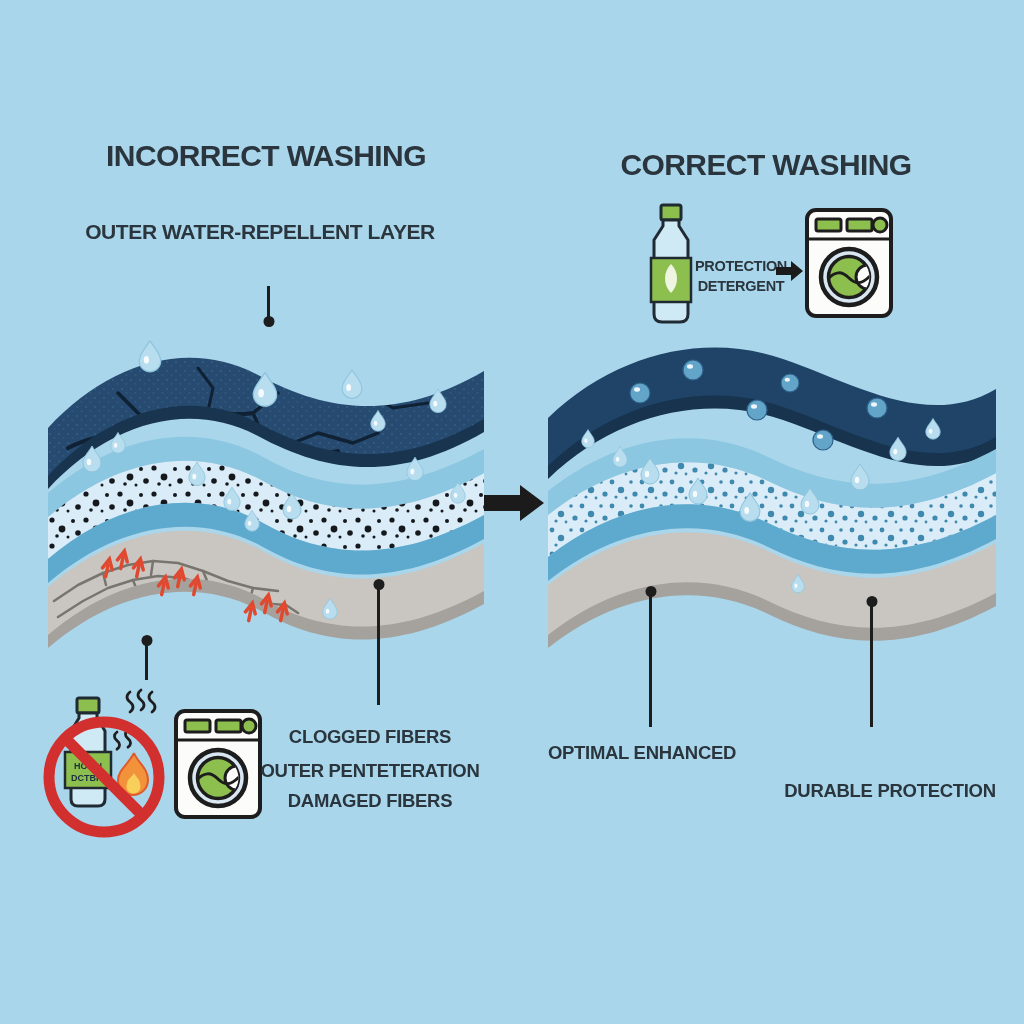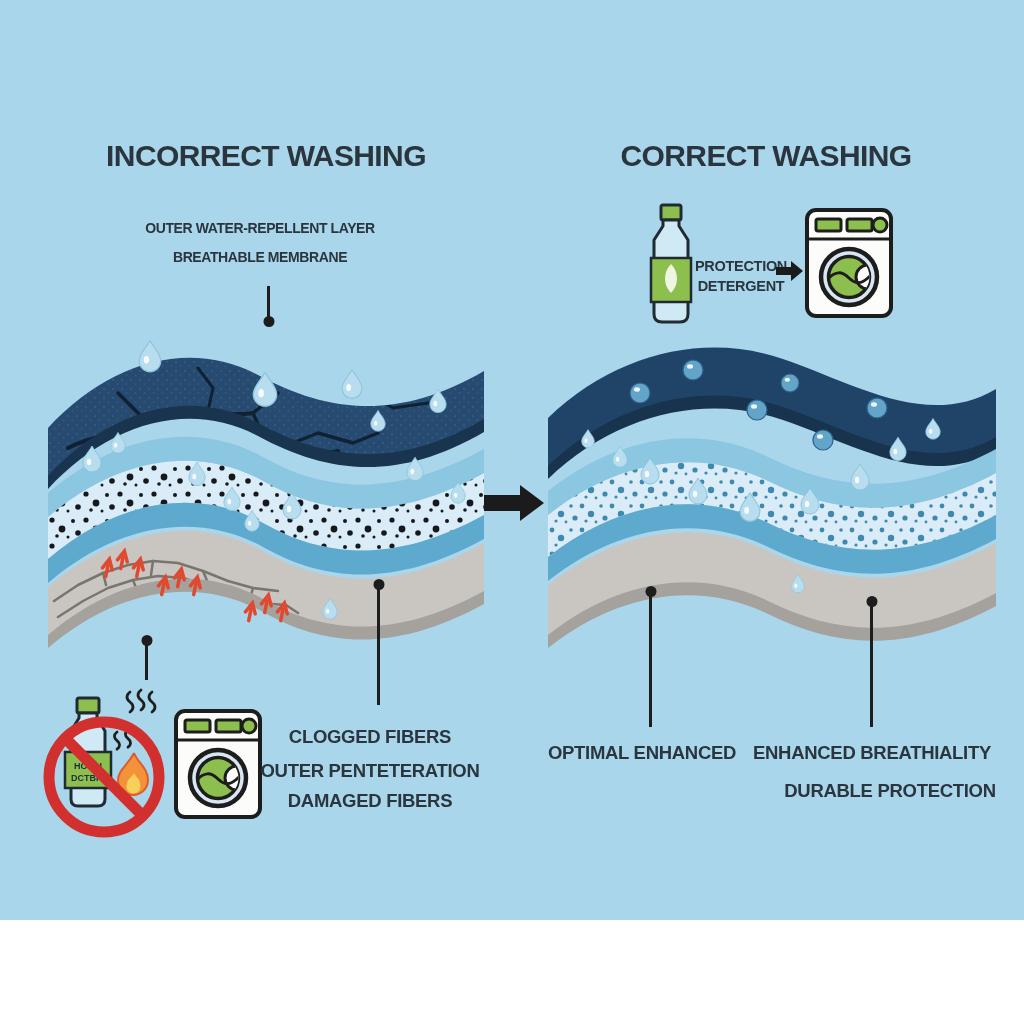--- a/index.html
+++ b/index.html
@@ -3,7 +3,7 @@
 <meta charset="utf-8">
 <style>
   html,body{margin:0;padding:0}
-  .stage{position:relative;width:1024px;height:920px;background:var(--background,#a9d6eb);
+  .stage{position:relative;width:1024px;height:1024px;background:var(--background,#a9d6eb);
          font-family:"Liberation Sans",sans-serif;overflow:hidden}
   .t{position:absolute;transform:translateX(-50%);white-space:nowrap;
      color:var(--text,#2a353d);font-weight:bold;text-align:center}

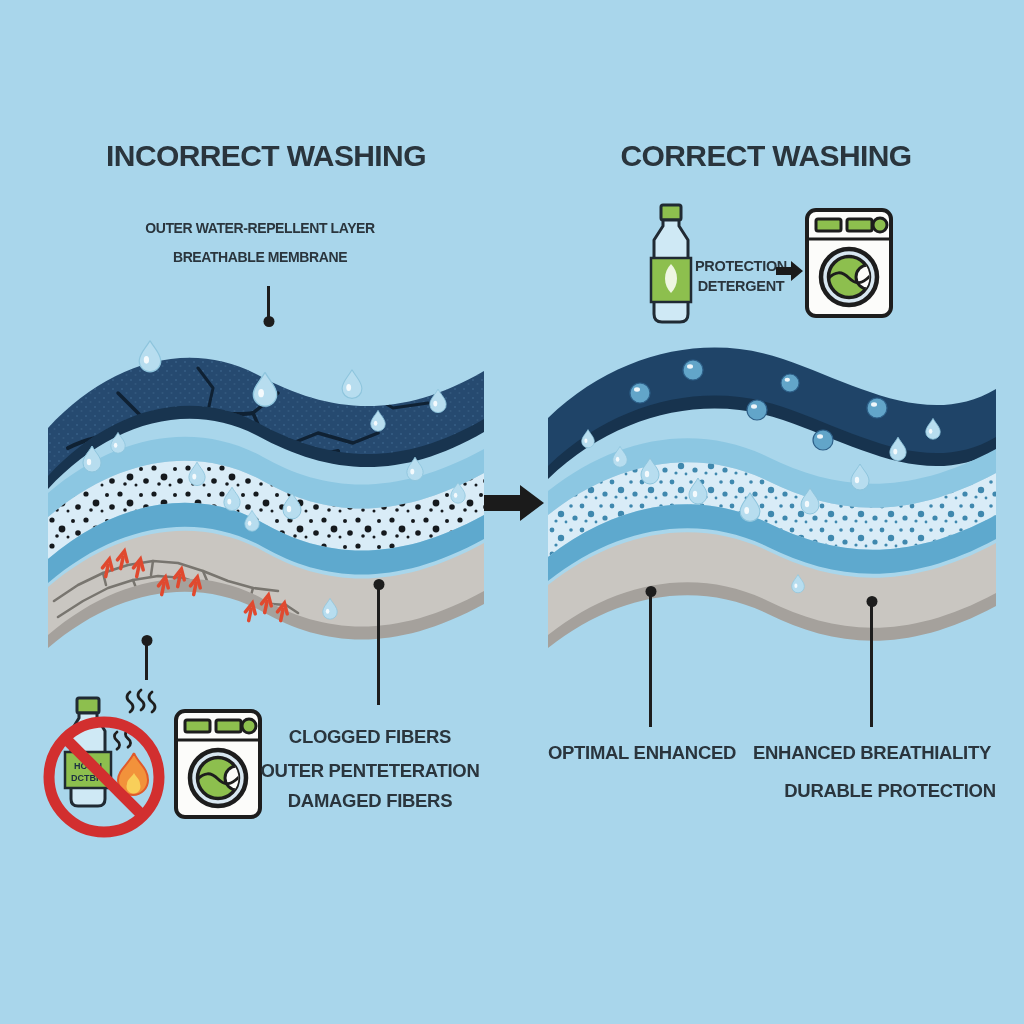--- a/index.html
+++ b/index.html
@@ -23,7 +23,7 @@
 <div class="stage">
 
   <div class="t title" style="left:266px;top:139px">INCORRECT WASHING</div>
-  <div class="t title" style="left:766px;top:139px">CORRECT WASHING</div>
+  <div class="t title" style="left:766px;top:148px">CORRECT WASHING</div>
 
   <div class="t lbl21" style="left:260px;top:220px">OUTER WATER-REPELLENT LAYER</div>
   <div class="t lbl21" style="left:260px;top:249px">BREATHABLE MEMBRANE</div>

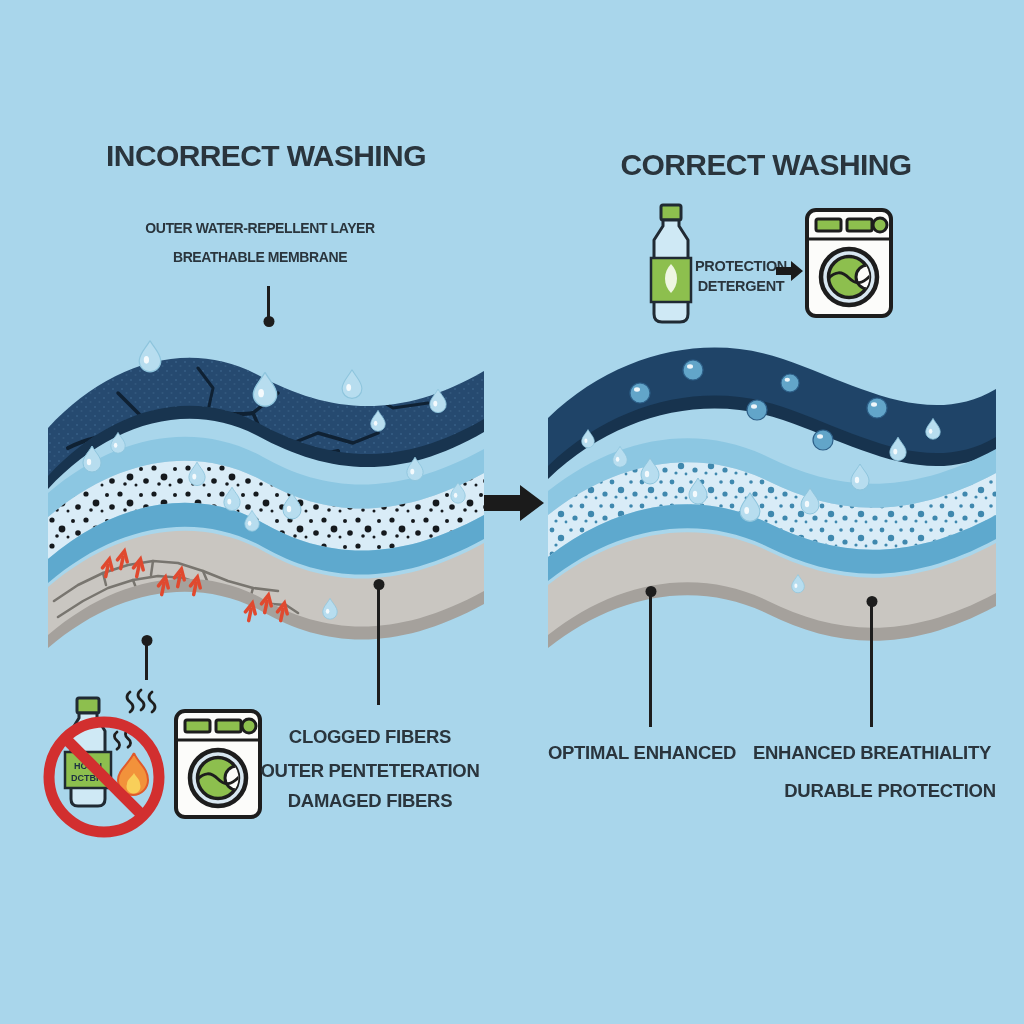--- a/index.html
+++ b/index.html
@@ -8,7 +8,7 @@
   .t{position:absolute;transform:translateX(-50%);white-space:nowrap;
      color:var(--text,#2a353d);font-weight:bold;text-align:center}
   .title{font-size:30px;letter-spacing:-.6px}
-  .lbl21{font-size:14px;letter-spacing:-.4px}
+  .lbl21{font-size:21px;letter-spacing:-.4px}
   .lbl18{font-size:18.5px;letter-spacing:-.3px}
   .lbl14{font-size:14.5px;letter-spacing:-.3px}
   .leader{position:absolute;width:3px;background:#1d1d1d}

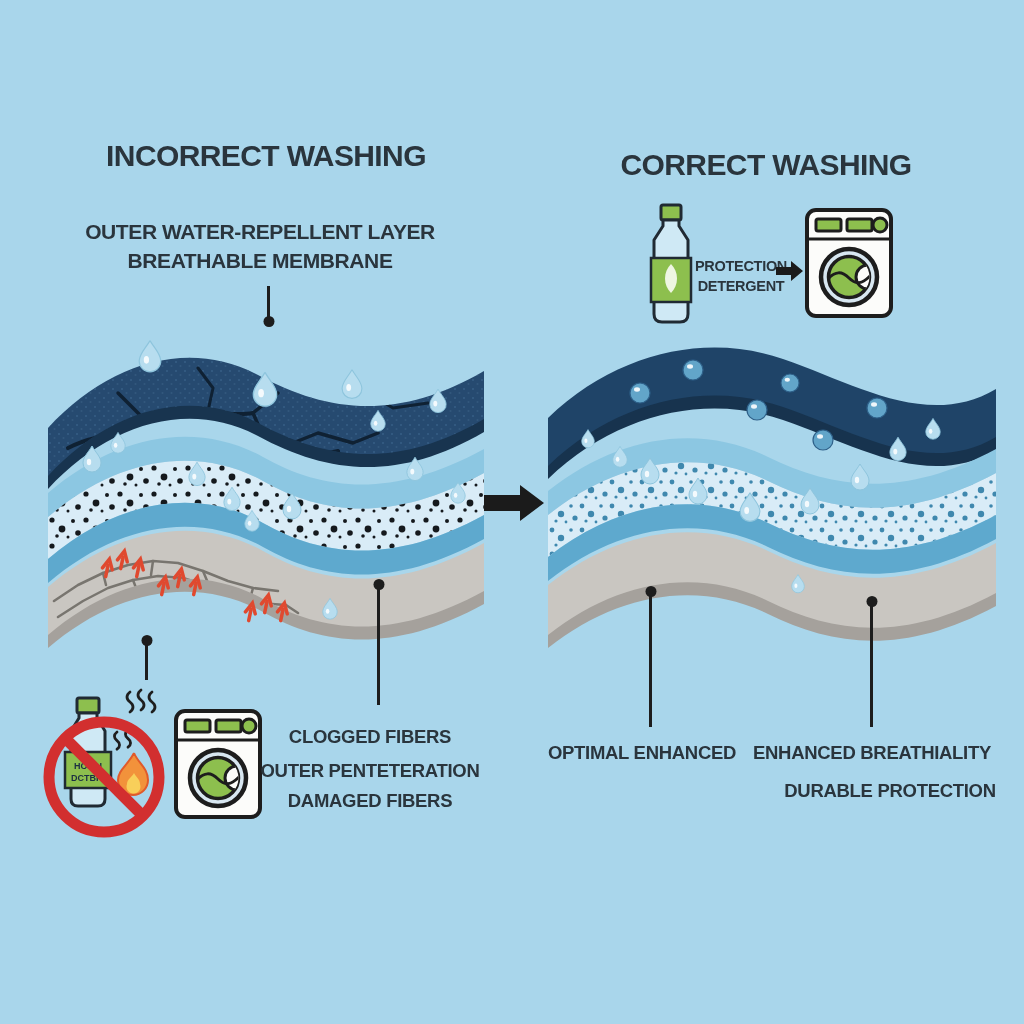--- a/index.html
+++ b/index.html
@@ -26,7 +26,6 @@
   <div class="t title" style="left:766px;top:148px">CORRECT WASHING</div>
 
   <div class="t lbl21" style="left:260px;top:220px">OUTER WATER-REPELLENT LAYER</div>
-  <div class="t lbl21" style="left:260px;top:249px">BREATHABLE MEMBRANE</div>
 
   <div class="leader" style="left:267px;top:286px;height:36px">
     <span class="dot bottom"></span>

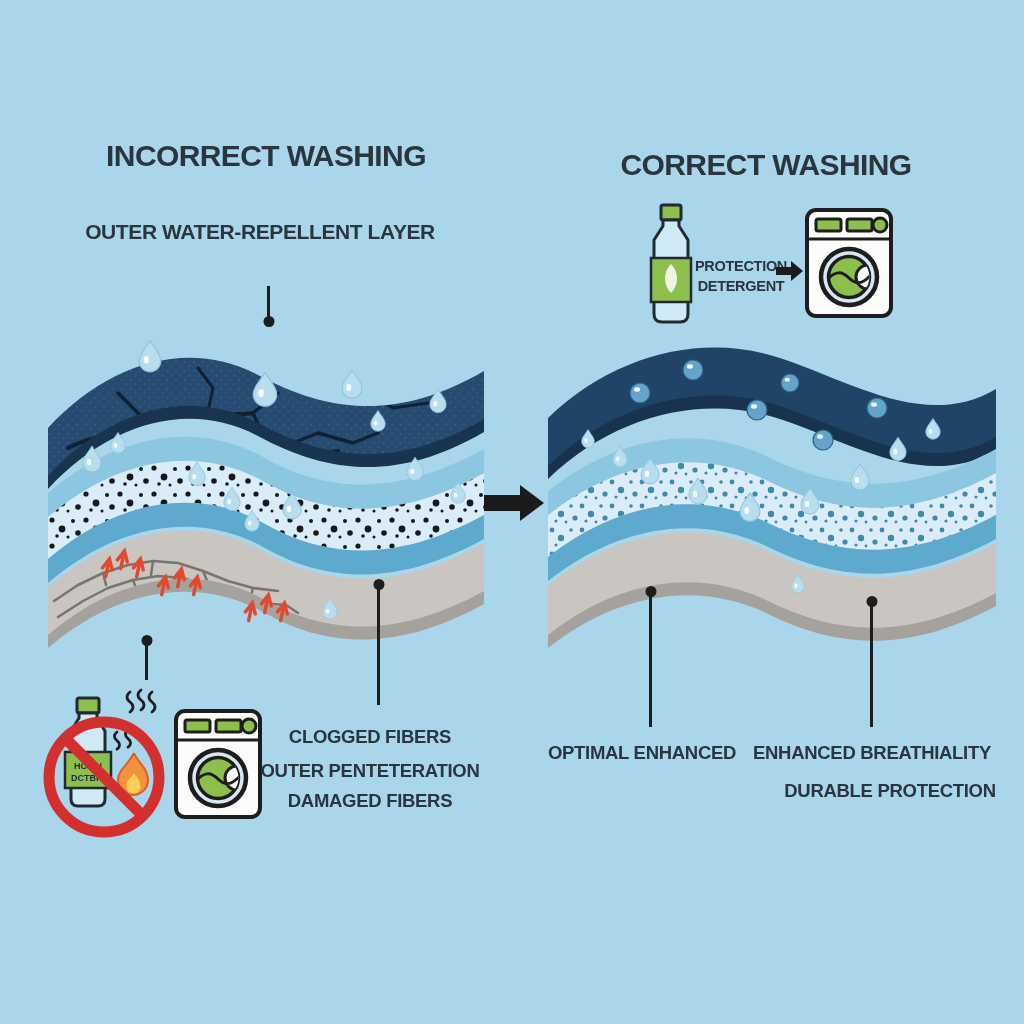--- a/index.html
+++ b/index.html
@@ -292,7 +292,6 @@
   <div class="t lbl18" style="left:370px;top:790px">DAMAGED FIBERS</div>
 
   <div class="t lbl18" style="left:642px;top:742px">OPTIMAL ENHANCED</div>
-  <div class="t lbl18" style="left:872px;top:742px">ENHANCED BREATHIALITY</div>
   <div class="t lbl18" style="left:890px;top:780px">DURABLE PROTECTION</div>
 
 </div>

